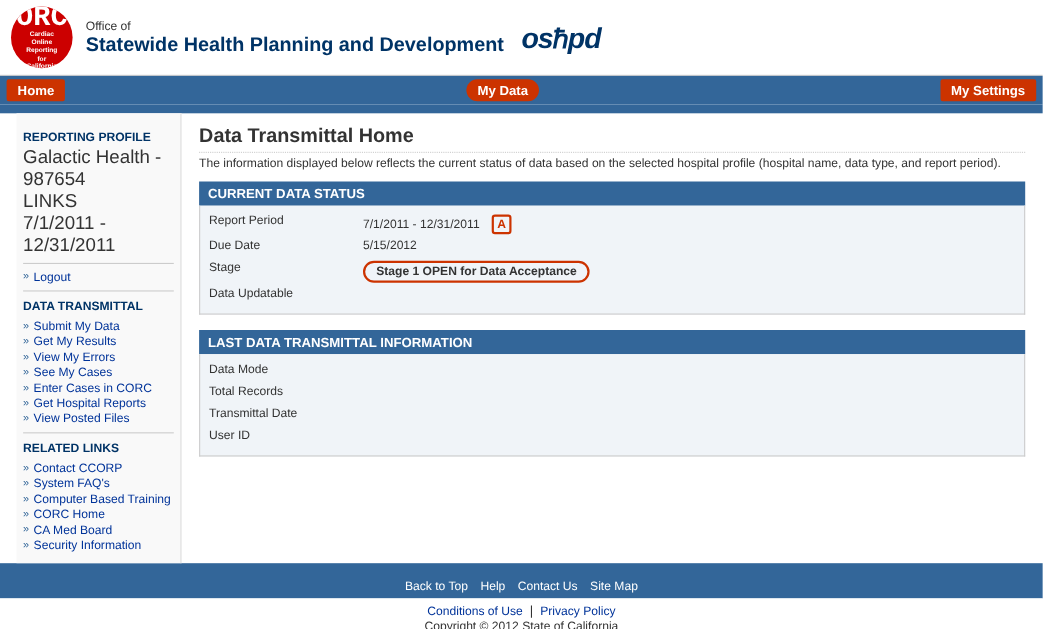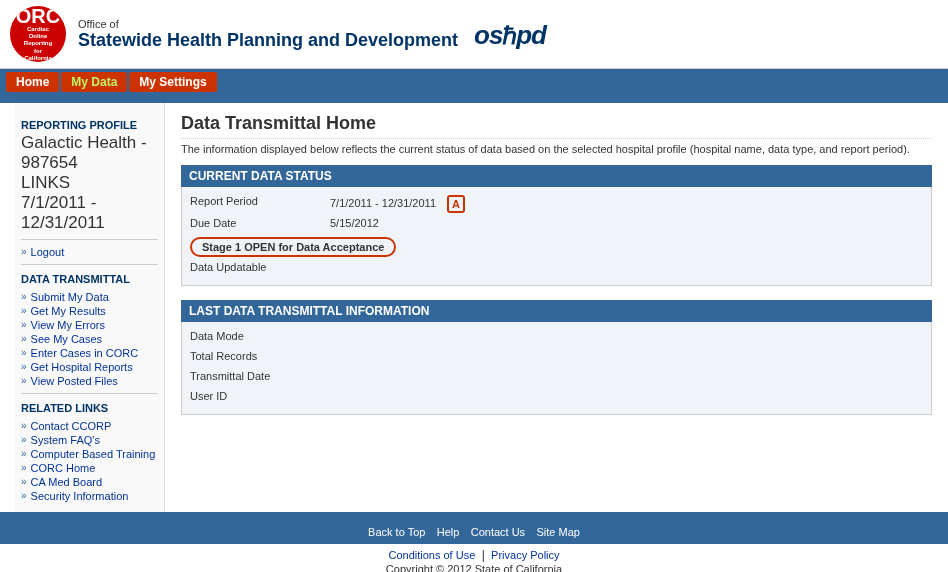--- a/index.html
+++ b/index.html
@@ -10,7 +10,7 @@
     .logo-area { display: flex; align-items: center; }
     .logo-circle { width: 56px; height: 56px; border-radius: 50%; background: #cc0000; display: flex; align-items: center; justify-content: center; color: #fff; font-weight: bold; font-size: 18px; position: relative; overflow: hidden; }
     .logo-inner { text-align: center; line-height: 1; }
-    .logo-orc { font-size: 20px; font-weight: 900; }
+    .logo-orc { font-size: 26px; font-weight: 900; font-family: Liberation Mono, monospace; }
     .logo-taglines { font-size: 6px; line-height: 1.2; }
     .org-title { margin-left: 12px; }
     .org-title .office-of { font-size: 11px; color: #333; }

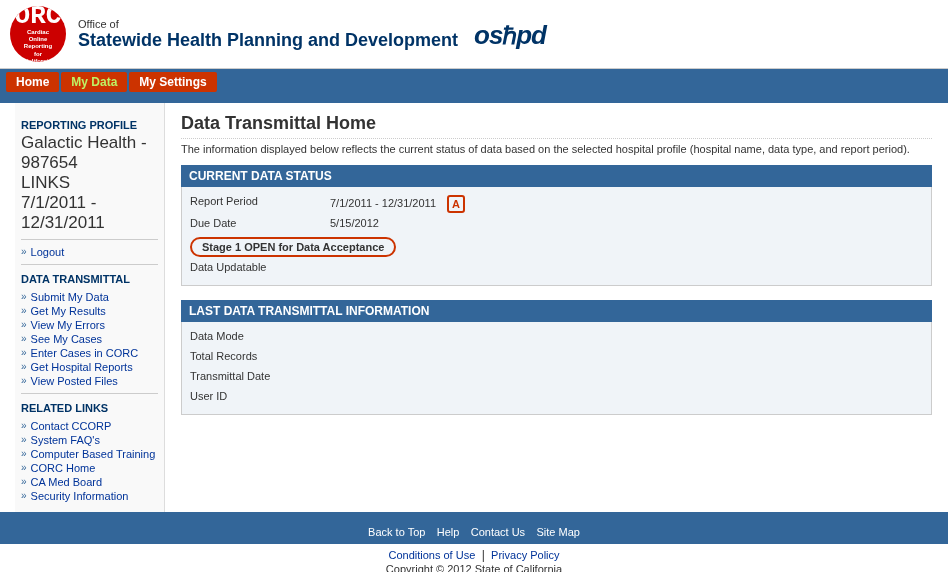--- a/index.html
+++ b/index.html
@@ -18,7 +18,7 @@
     .oshpd-logo { margin-left: 16px; font-size: 26px; color: #003366; font-weight: bold; }
 
     
-    .navbar { background: #336699; padding: 3px 6px; display: flex; gap: 2px; }
+    .navbar { background: #336699; padding: 3px 6px; display: flex; gap: 2px; justify-content: space-between; }
     .nav-btn { padding: 3px 10px; border: none; cursor: pointer; font-size: 12px; font-weight: bold; border-radius: 2px; }
     .nav-home { background: #cc3300; color: #fff; }
     .nav-mydata { background: #cc3300; color: #bef264; }

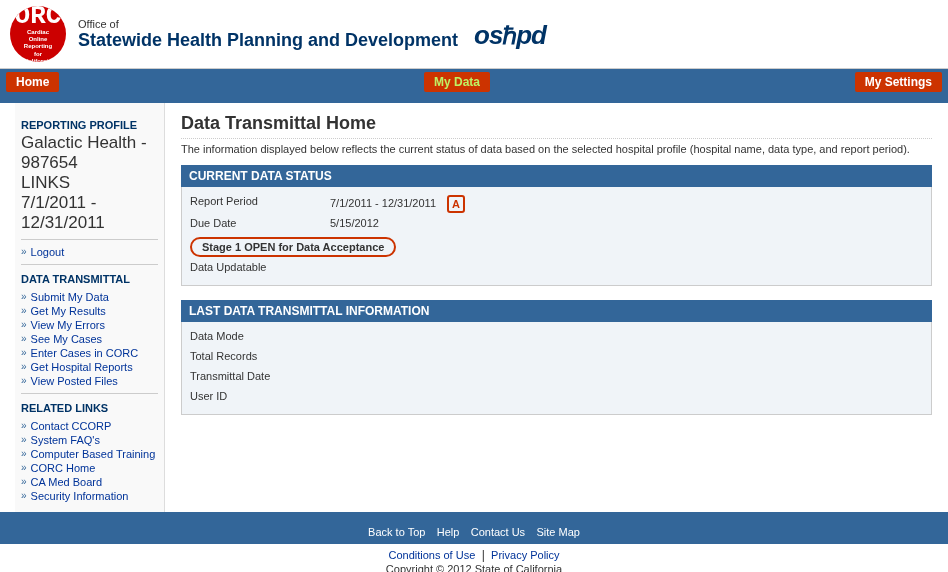--- a/index.html
+++ b/index.html
@@ -21,7 +21,7 @@
     .navbar { background: #336699; padding: 3px 6px; display: flex; gap: 2px; justify-content: space-between; }
     .nav-btn { padding: 3px 10px; border: none; cursor: pointer; font-size: 12px; font-weight: bold; border-radius: 2px; }
     .nav-home { background: #cc3300; color: #fff; }
-    .nav-mydata { background: #cc3300; color: #bef264; }
+    .nav-mydata { background: #cc3300; color: #ffffff; border-radius: 10px; }
     .nav-settings { background: #cc3300; color: #fff; }
 
     

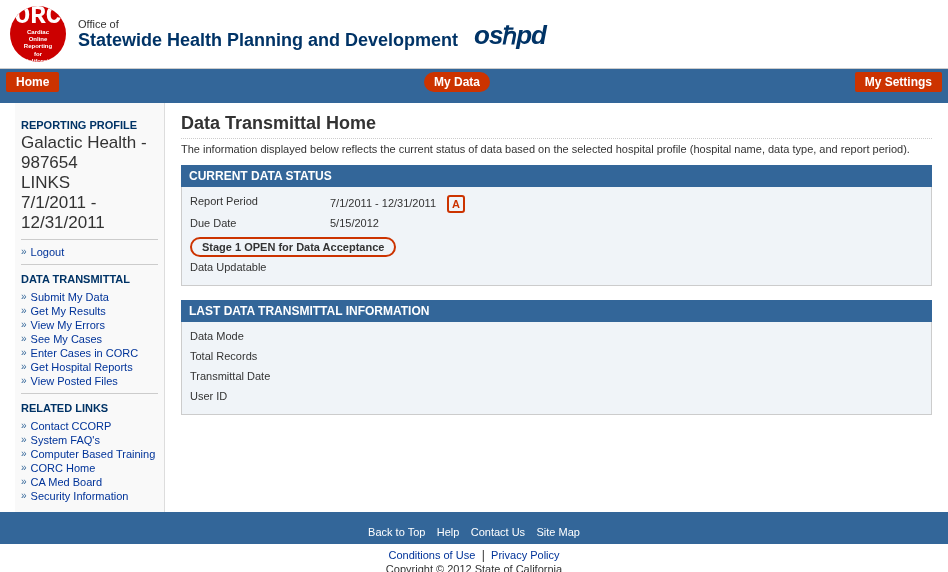--- a/index.html
+++ b/index.html
@@ -190,6 +190,7 @@
           <div class="data-value">5/15/2012</div>
         </div>
         <div class="data-row">
+          <div class="data-label">Stage</div>
           <div class="data-value">
             <span class="stage-badge">Stage 1 OPEN for Data Acceptance</span>
           </div>

